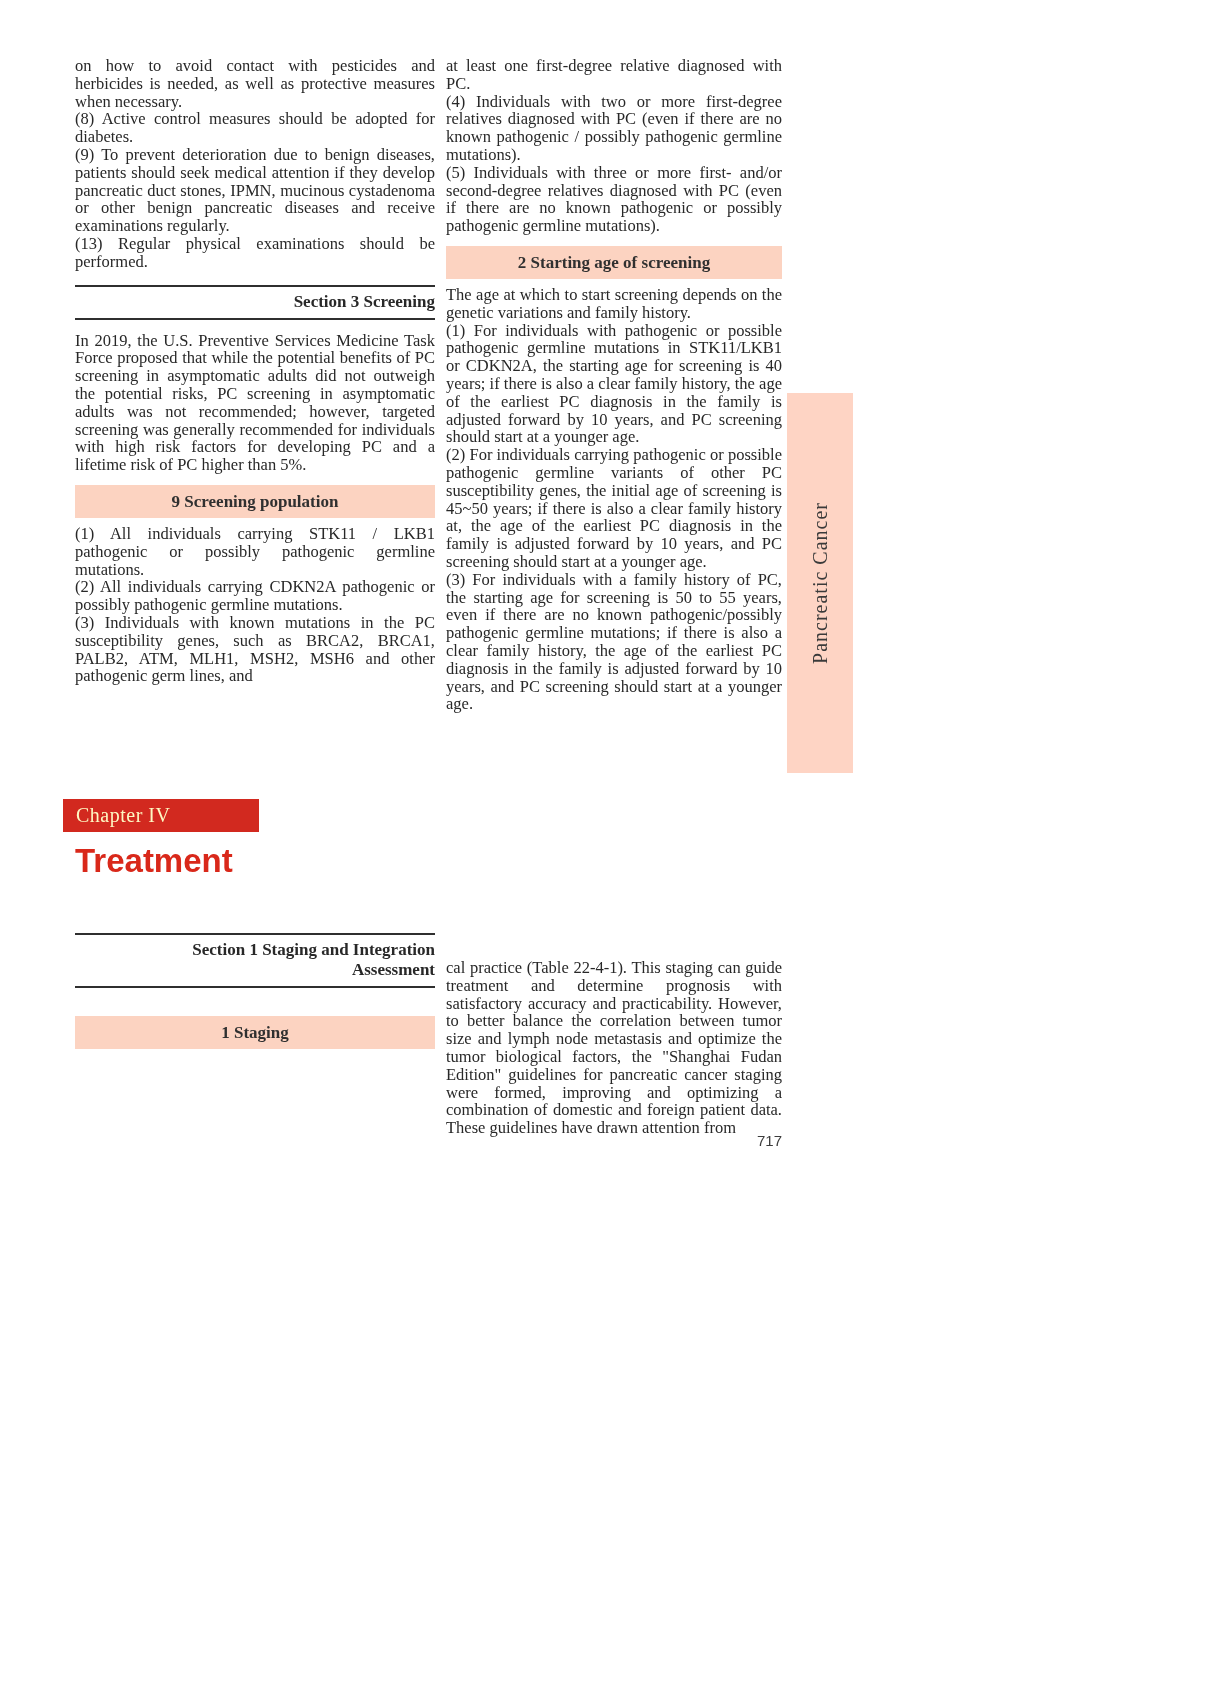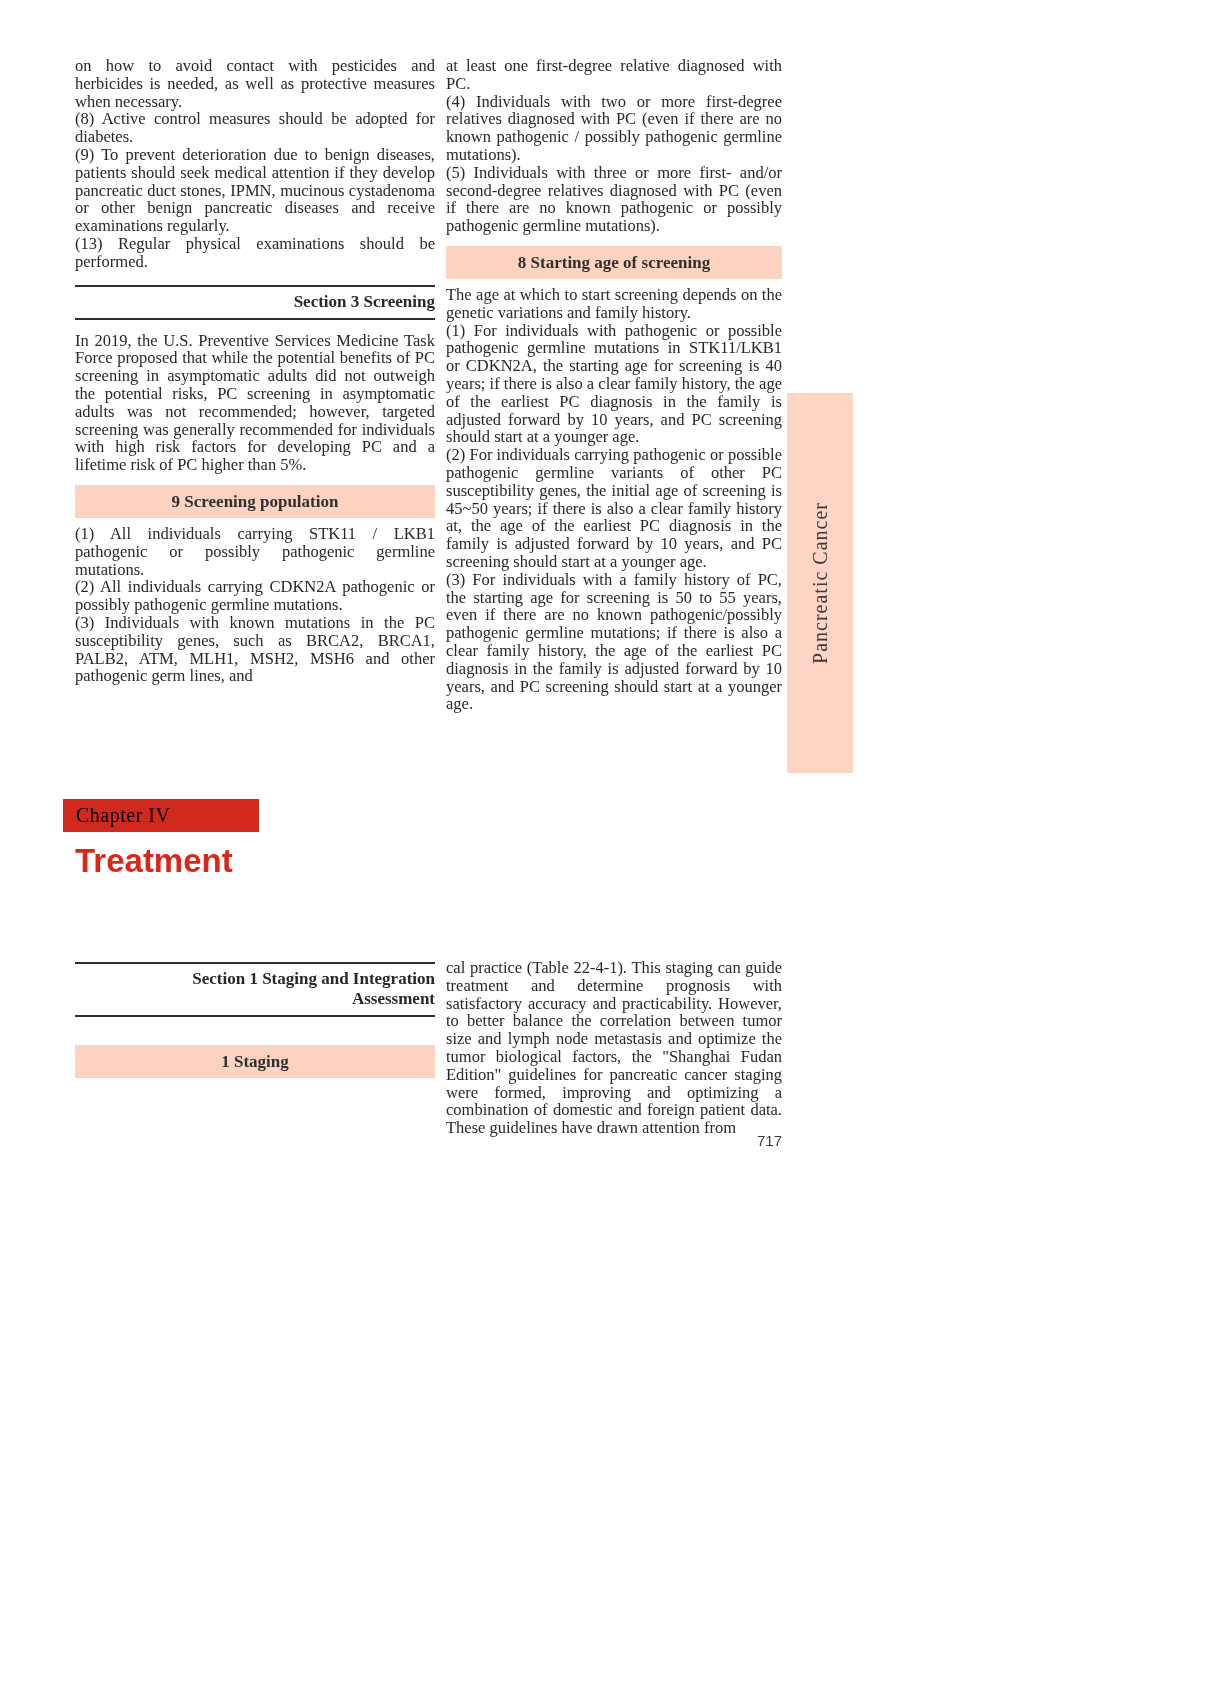--- a/index.html
+++ b/index.html
@@ -127,7 +127,7 @@
     <p>at least one first-degree relative diagnosed with PC.</p>
     <p>(4) Individuals with two or more first-degree relatives diagnosed with PC (even if there are no known pathogenic / possibly pathogenic germline mutations).</p>
     <p>(5) Individuals with three or more first- and/or second-degree relatives diagnosed with PC (even if there are no known pathogenic or possibly pathogenic germline mutations).</p>
-    <h3 class="sub-head">8 Starting age of screening</h3>
+    <h3 class="sub-head">2 Starting age of screening</h3>
     <p>The age at which to start screening depends on the genetic variations and family history.</p>
     <p>(1) For individuals with pathogenic or possible pathogenic germline mutations in STK11/LKB1 or CDKN2A, the starting age for screening is 40 years; if there is also a clear family history, the age of the earliest PC diagnosis in the family is adjusted forward by 10 years, and PC screening should start at a younger age.</p>
     <p>(2) For individuals carrying pathogenic or possible pathogenic germline variants of other PC susceptibility genes, the initial age of screening is 45~50 years; if there is also a clear family history at, the age of the earliest PC diagnosis in the family is adjusted forward by 10 years, and PC screening should start at a younger age.</p>

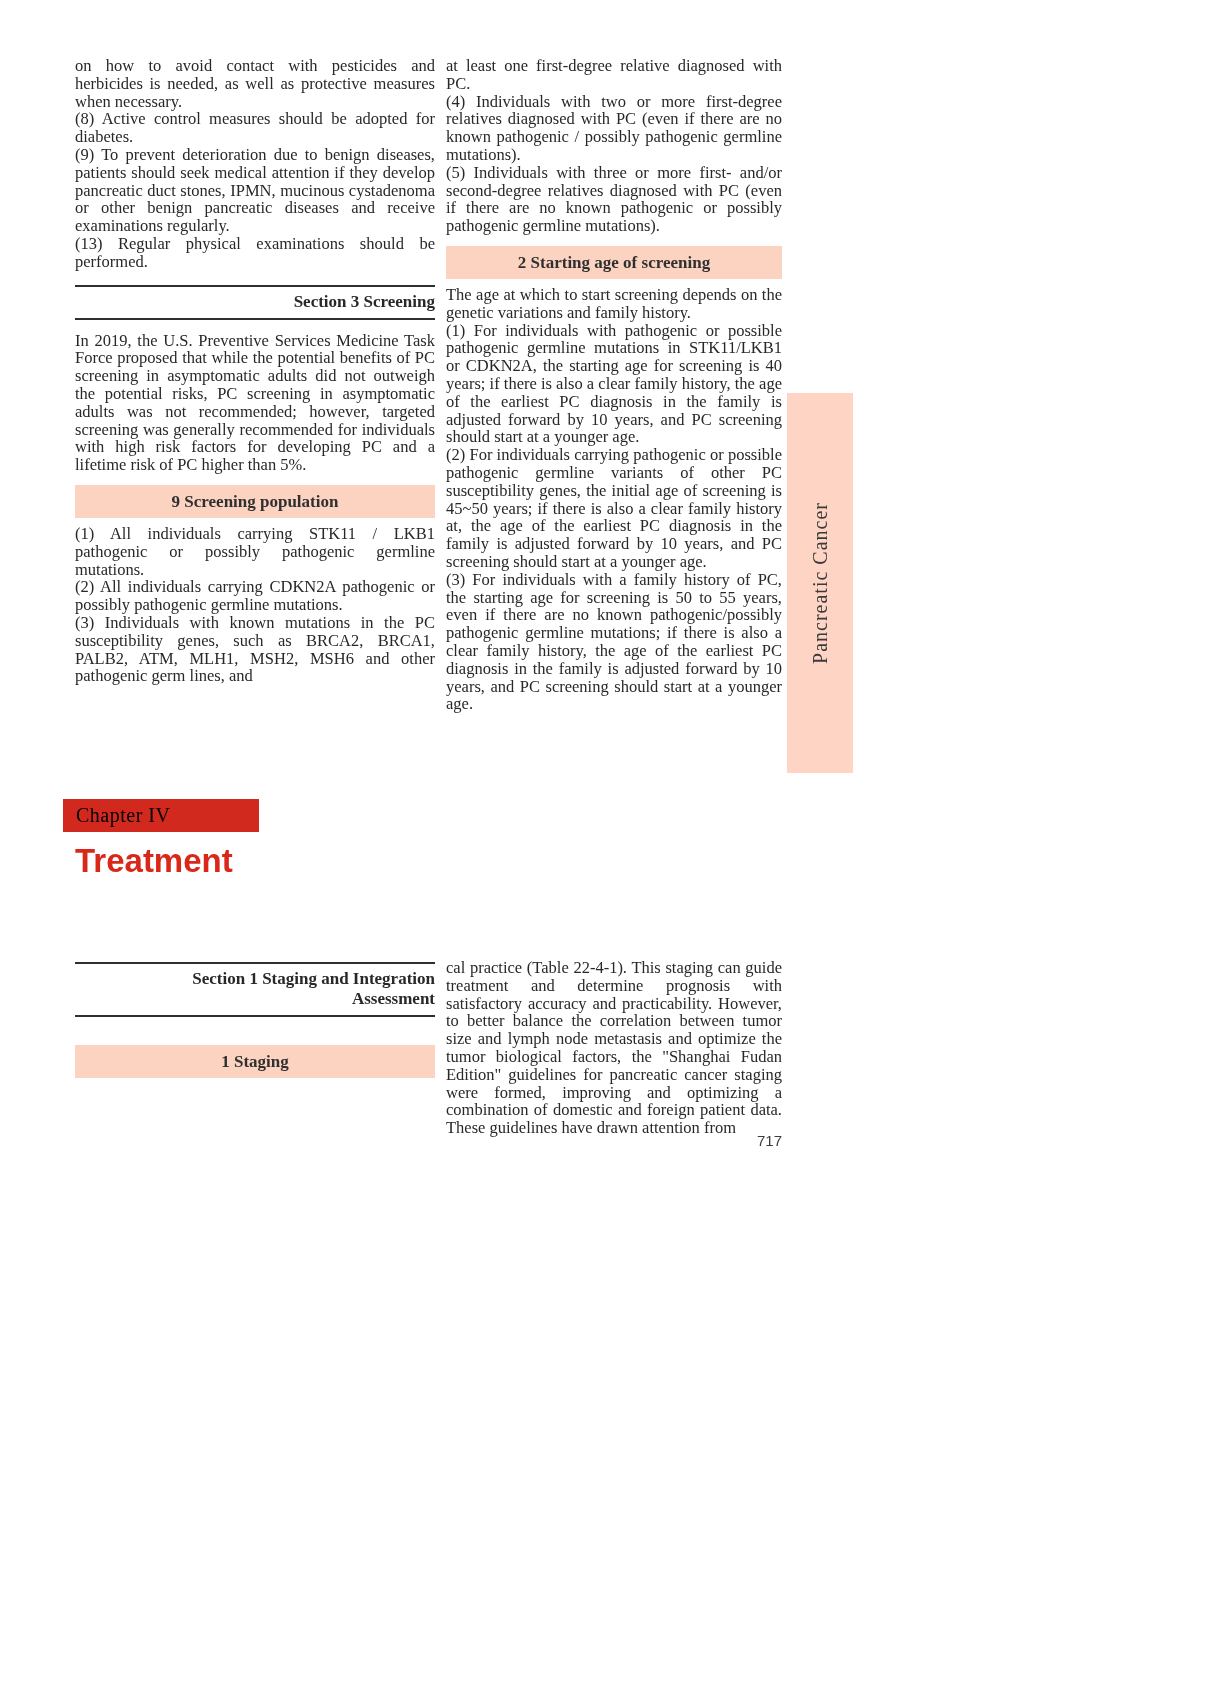--- a/index.html
+++ b/index.html
@@ -56,7 +56,7 @@
     width: 196px;
     height: 33px;
     background: #d2291f;
-    color: #000000;
+    color: #fef9c3;
     font-size: 20px;
     display: flex;
     align-items: center;

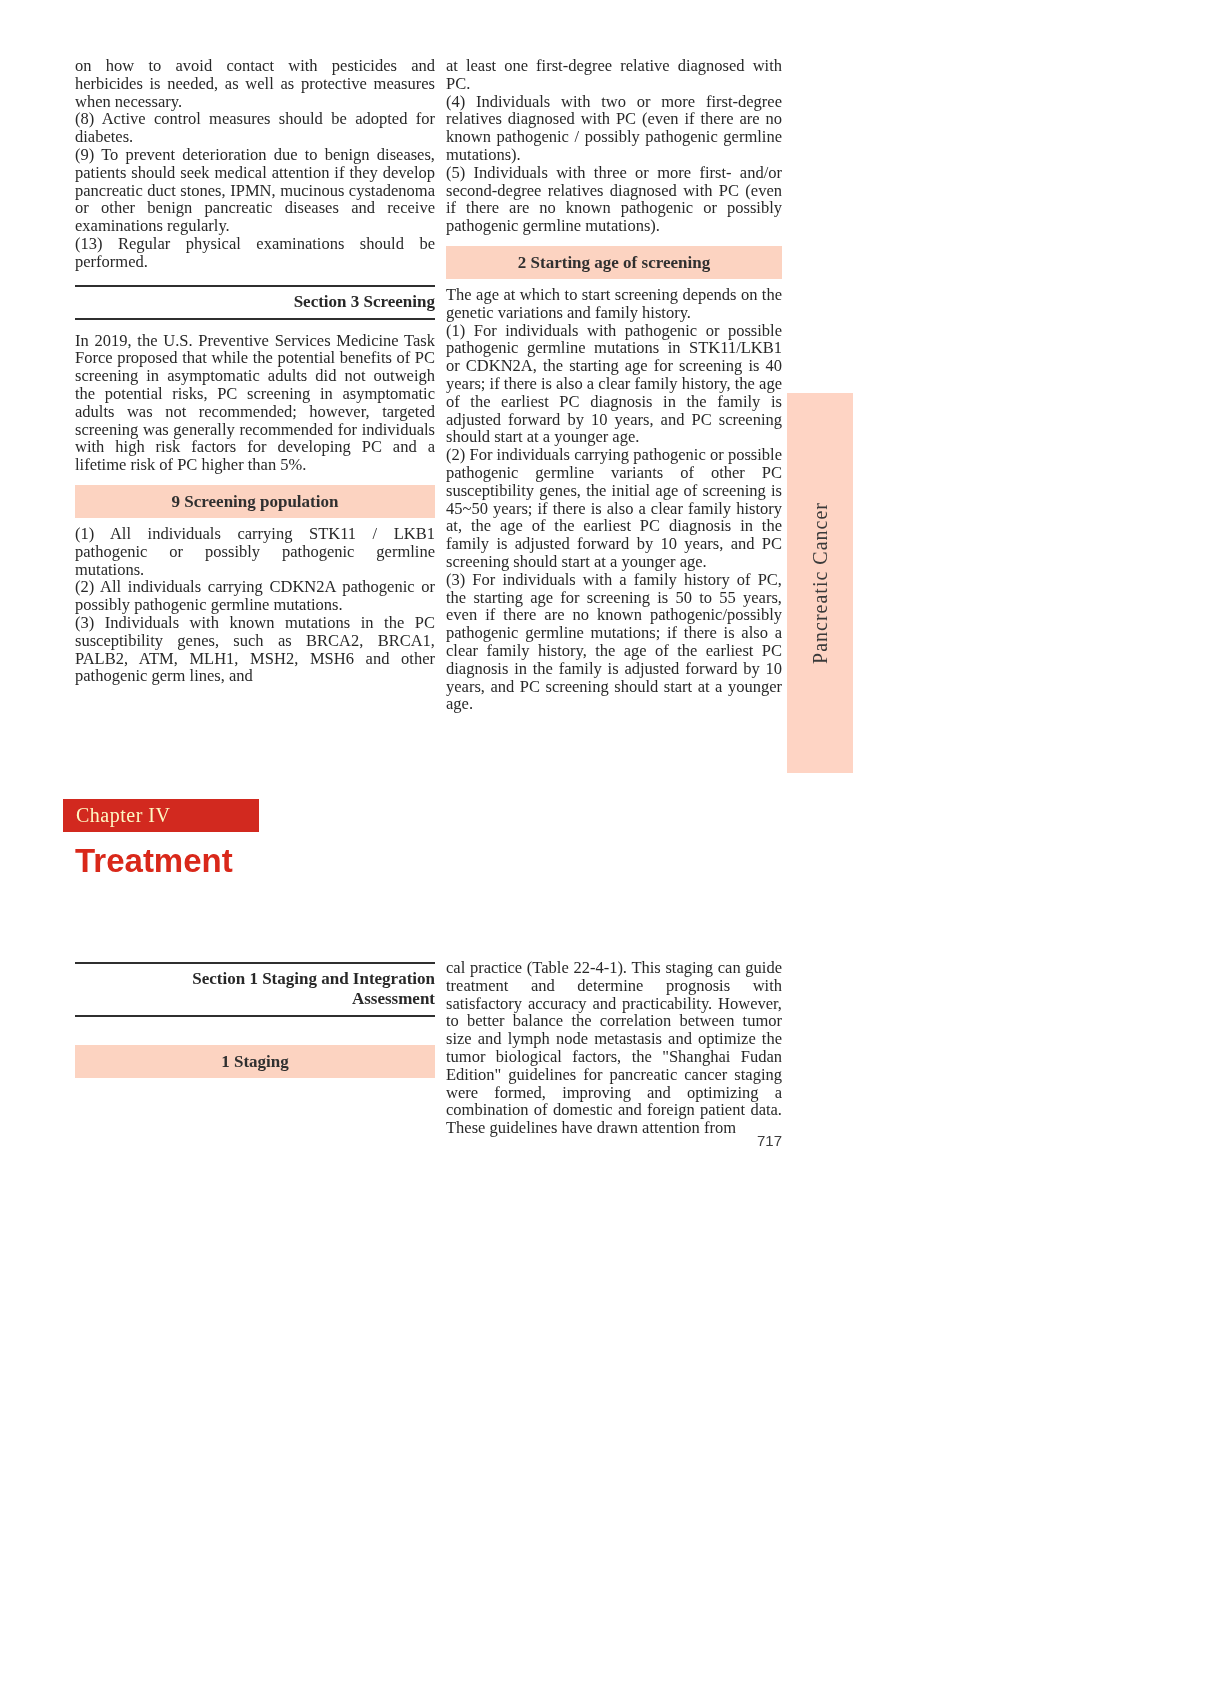--- a/index.html
+++ b/index.html
@@ -22,7 +22,7 @@
   .col p { margin: 0; }
   .top-left  { left: 75px;  top: 57px;  width: 360px; }
   .top-right { left: 446px; top: 57px;  width: 336px; }
-  .bottom-left  { left: 75px;  top: 948px; width: 360px; }
+  .bottom-left  { left: 75px;  top: 919px; width: 360px; }
   .bottom-right { left: 446px; top: 959px; width: 336px; }
 
   .sec-head {

